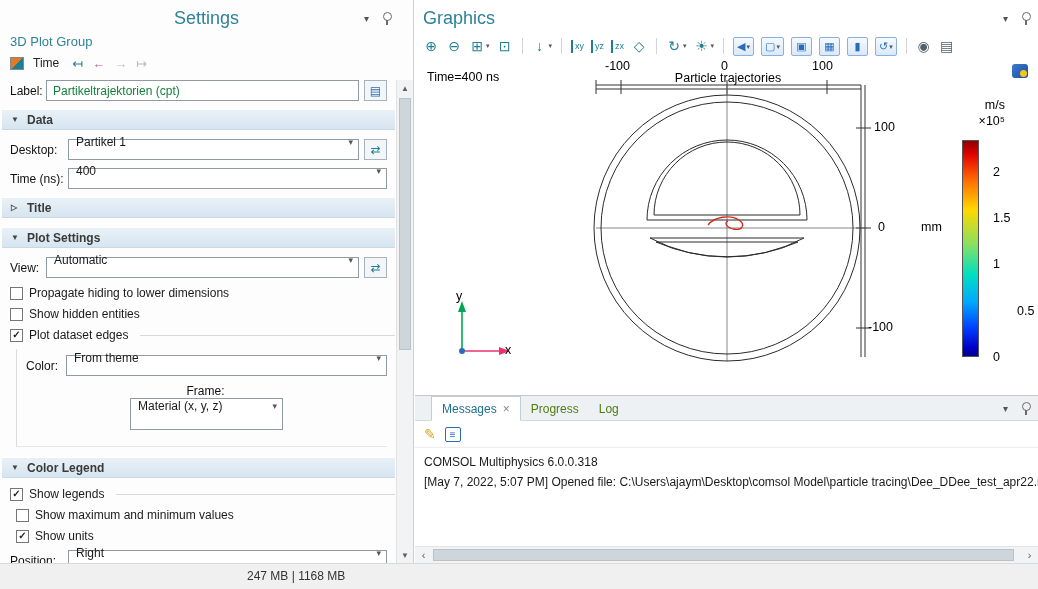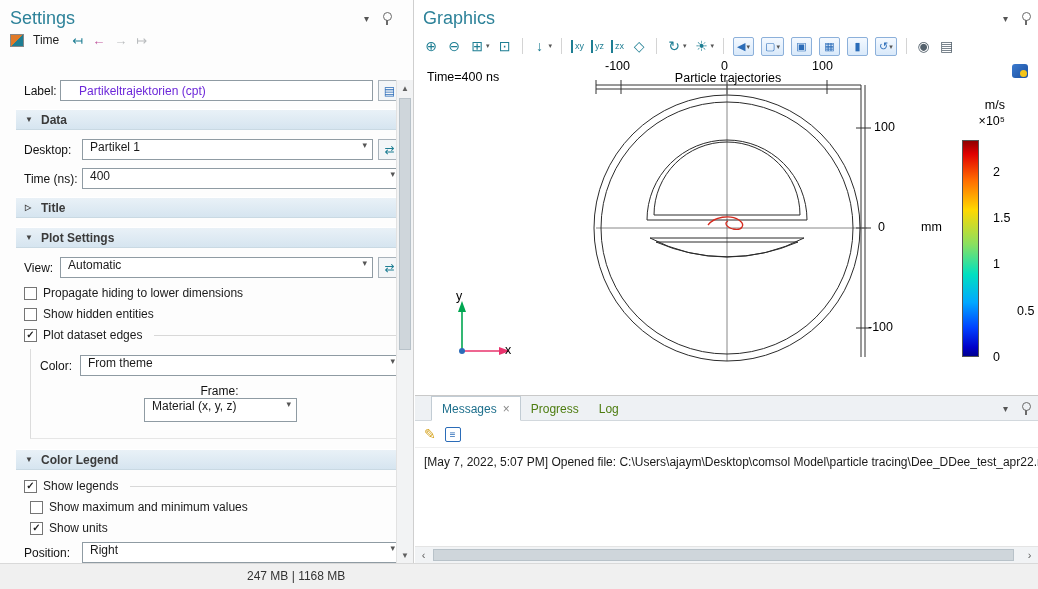--- a/index.html
+++ b/index.html
@@ -12,7 +12,7 @@
   
   .settings-panel{position:absolute;left:0;top:0;width:414px;height:563px;background:#fdfdfd;border-right:1px solid #cfcfcf;}
   .sp-header{position:relative;padding:8px 10px 0 10px;}
-  .sp-title{font-size:18px;color:#2d8299;}
+  .sp-title{font-size:18px;color:#2d8299;text-align:center;}
   .hdr-icons{position:absolute;right:22px;top:12px;display:flex;gap:12px;align-items:center;}
   .hdr-dd{font-size:10px;color:#555;cursor:default;}
   .pin-icon{position:relative;width:10px;height:13px;display:inline-block;}

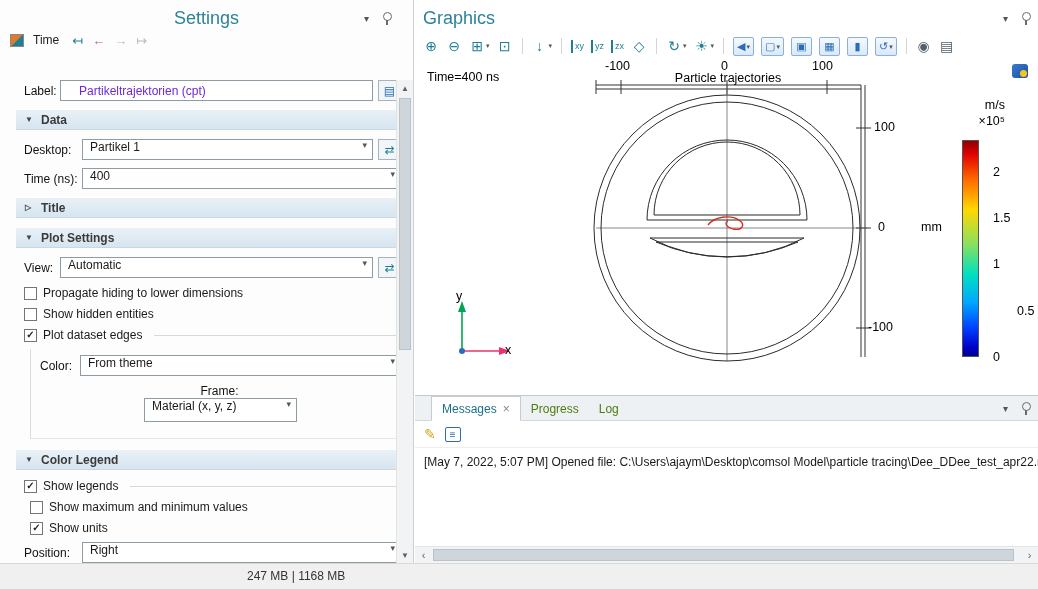--- a/index.html
+++ b/index.html
@@ -111,6 +111,7 @@
       <span class="pin-icon"></span>
     </div>
   </div>
+  <div class="sp-sub">3D Plot Group</div>
   <div class="sp-toolbar">
     <span class="plot-glyph"></span>
     <span class="tb-plot-label">Time</span>

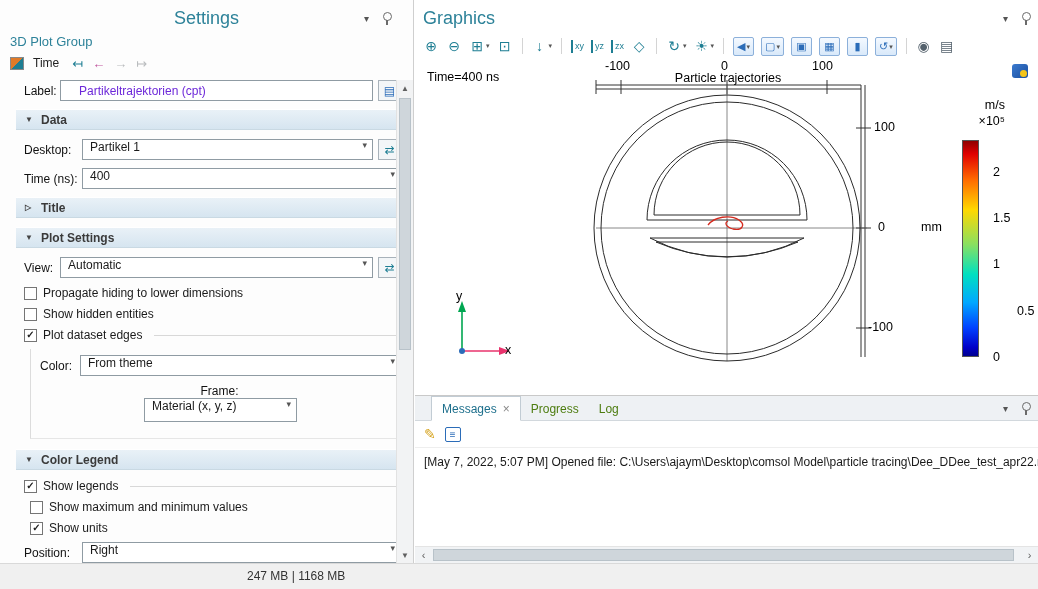--- a/index.html
+++ b/index.html
@@ -24,7 +24,7 @@
   .tb-plot-label{font-size:12px;color:#222;margin-right:4px;}
   .tb-arrow{font-size:13px;line-height:1;}
   .a-first{color:#1e7e93;} .a-prev{color:#c0569e;} .a-next{color:#b9bcbe;} .a-last{color:#b9bcbe;}
-  .form{position:absolute;left:14px;top:80px;width:397px;}
+  .form{position:absolute;left:0;top:80px;width:397px;}
   .frow{display:flex;align-items:center;margin:0 10px 8px 10px;}
   .flabel{flex:none;color:#111;}
   .w-label{width:36px;} .w-ds{width:58px;} .w-view{width:36px;} .w-col{width:40px;} .w-frame{width:40px;} .w-pos{width:58px;}

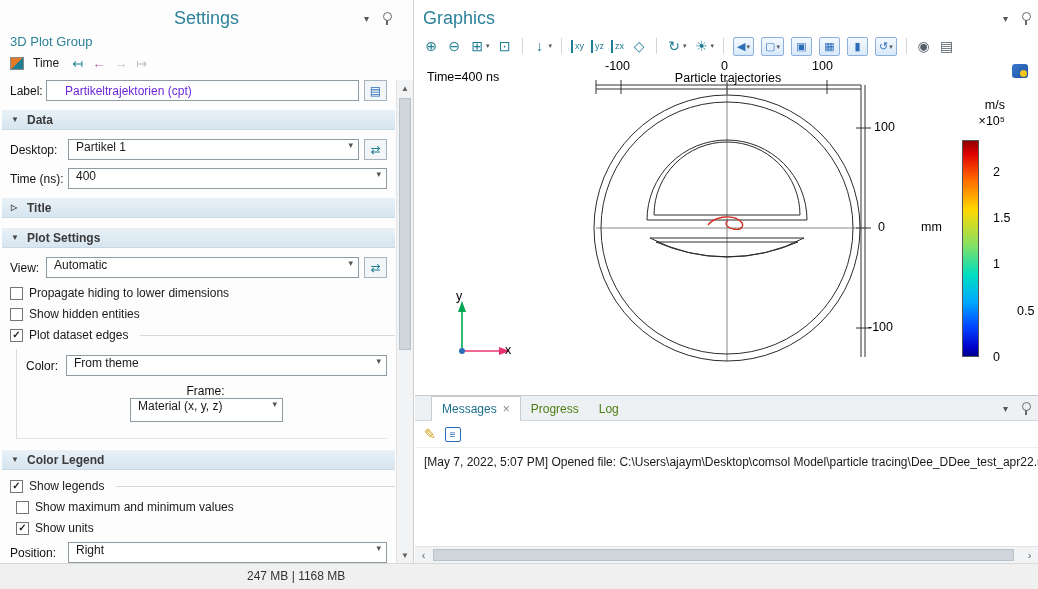--- a/index.html
+++ b/index.html
@@ -28,7 +28,7 @@
   .frow{display:flex;align-items:center;margin:0 10px 8px 10px;}
   .flabel{flex:none;color:#111;}
   .w-label{width:36px;} .w-ds{width:58px;} .w-view{width:36px;} .w-col{width:40px;} .w-frame{width:40px;} .w-pos{width:58px;}
-  .text-input{flex:1;height:21px;border:1px solid #8f9ba3;background:#fff;font:12px "Liberation Sans",sans-serif;padding:0 18px;color:#6d28d9;}
+  .text-input{flex:1;height:21px;border:1px solid #8f9ba3;background:#fff;font:12px "Liberation Sans",sans-serif;padding:0 6px;color:#15803d;}
   .combo{flex:1;height:21px;border:1px solid #8f9ba3;background:#fff;display:flex;align-items:flex-start;justify-content:space-between;padding:0 5px 8px 7px;cursor:default;gap:44px;}
   .combo-arrow{font-size:9px;color:#555;margin-left:6px;}
   .sq-btn{flex:none;width:23px;height:21px;border:1px solid #a8b2ba;background:#f3f6f8;display:flex;align-items:center;justify-content:center;margin-left:5px;font-size:12px;color:#2b6cb8;cursor:default;}

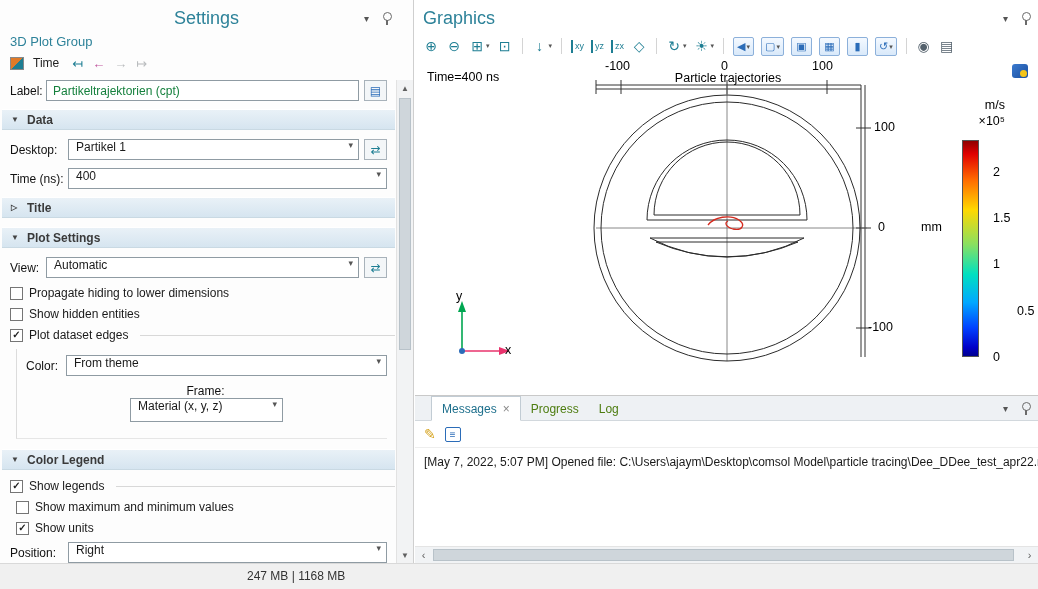--- a/index.html
+++ b/index.html
@@ -29,7 +29,7 @@
   .flabel{flex:none;color:#111;}
   .w-label{width:36px;} .w-ds{width:58px;} .w-view{width:36px;} .w-col{width:40px;} .w-frame{width:40px;} .w-pos{width:58px;}
   .text-input{flex:1;height:21px;border:1px solid #8f9ba3;background:#fff;font:12px "Liberation Sans",sans-serif;padding:0 6px;color:#15803d;}
-  .combo{flex:1;height:21px;border:1px solid #8f9ba3;background:#fff;display:flex;align-items:flex-start;justify-content:space-between;padding:0 5px 8px 7px;cursor:default;gap:44px;}
+  .combo{flex:1;height:21px;border:1px solid #8f9ba3;background:#fff;display:flex;align-items:center;justify-content:space-between;padding:0 5px 16px 7px;cursor:default;gap:44px;}
   .combo-arrow{font-size:9px;color:#555;margin-left:6px;}
   .sq-btn{flex:none;width:23px;height:21px;border:1px solid #a8b2ba;background:#f3f6f8;display:flex;align-items:center;justify-content:center;margin-left:5px;font-size:12px;color:#2b6cb8;cursor:default;}
   .sync-glyph{color:#1e7e93;font-size:12px;}

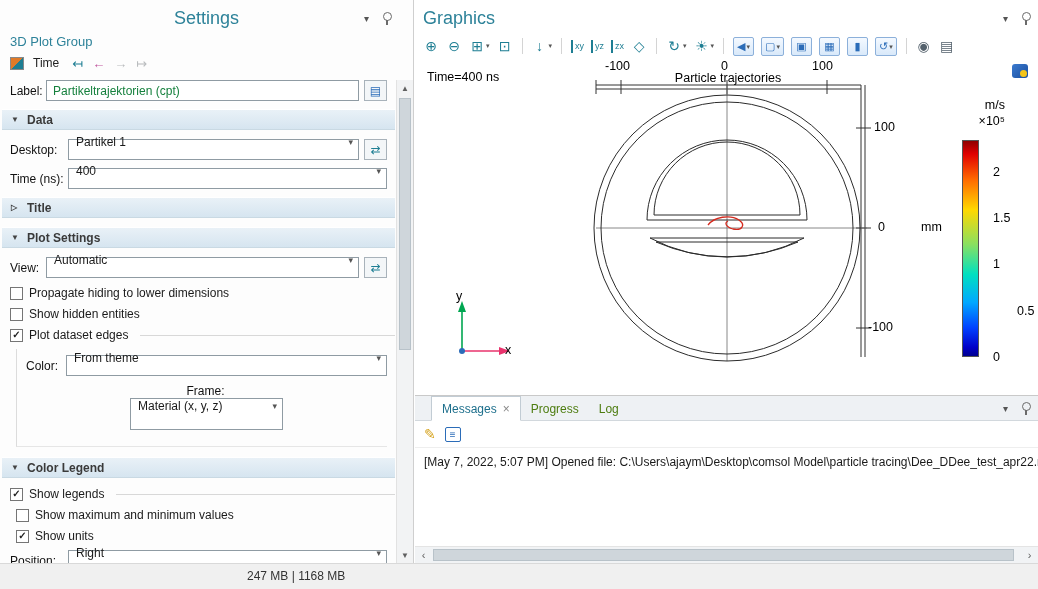--- a/index.html
+++ b/index.html
@@ -392,6 +392,7 @@
         </span>
     </div>
     <div class="m-content">
+      <div>COMSOL Multiphysics 6.0.0.318</div>
       <div>[May 7, 2022, 5:07 PM] Opened file: C:\Users\ajaym\Desktop\comsol Model\particle tracing\Dee_DDee_test_apr22.m</div>
     </div>
     <div class="m-hscroll">

